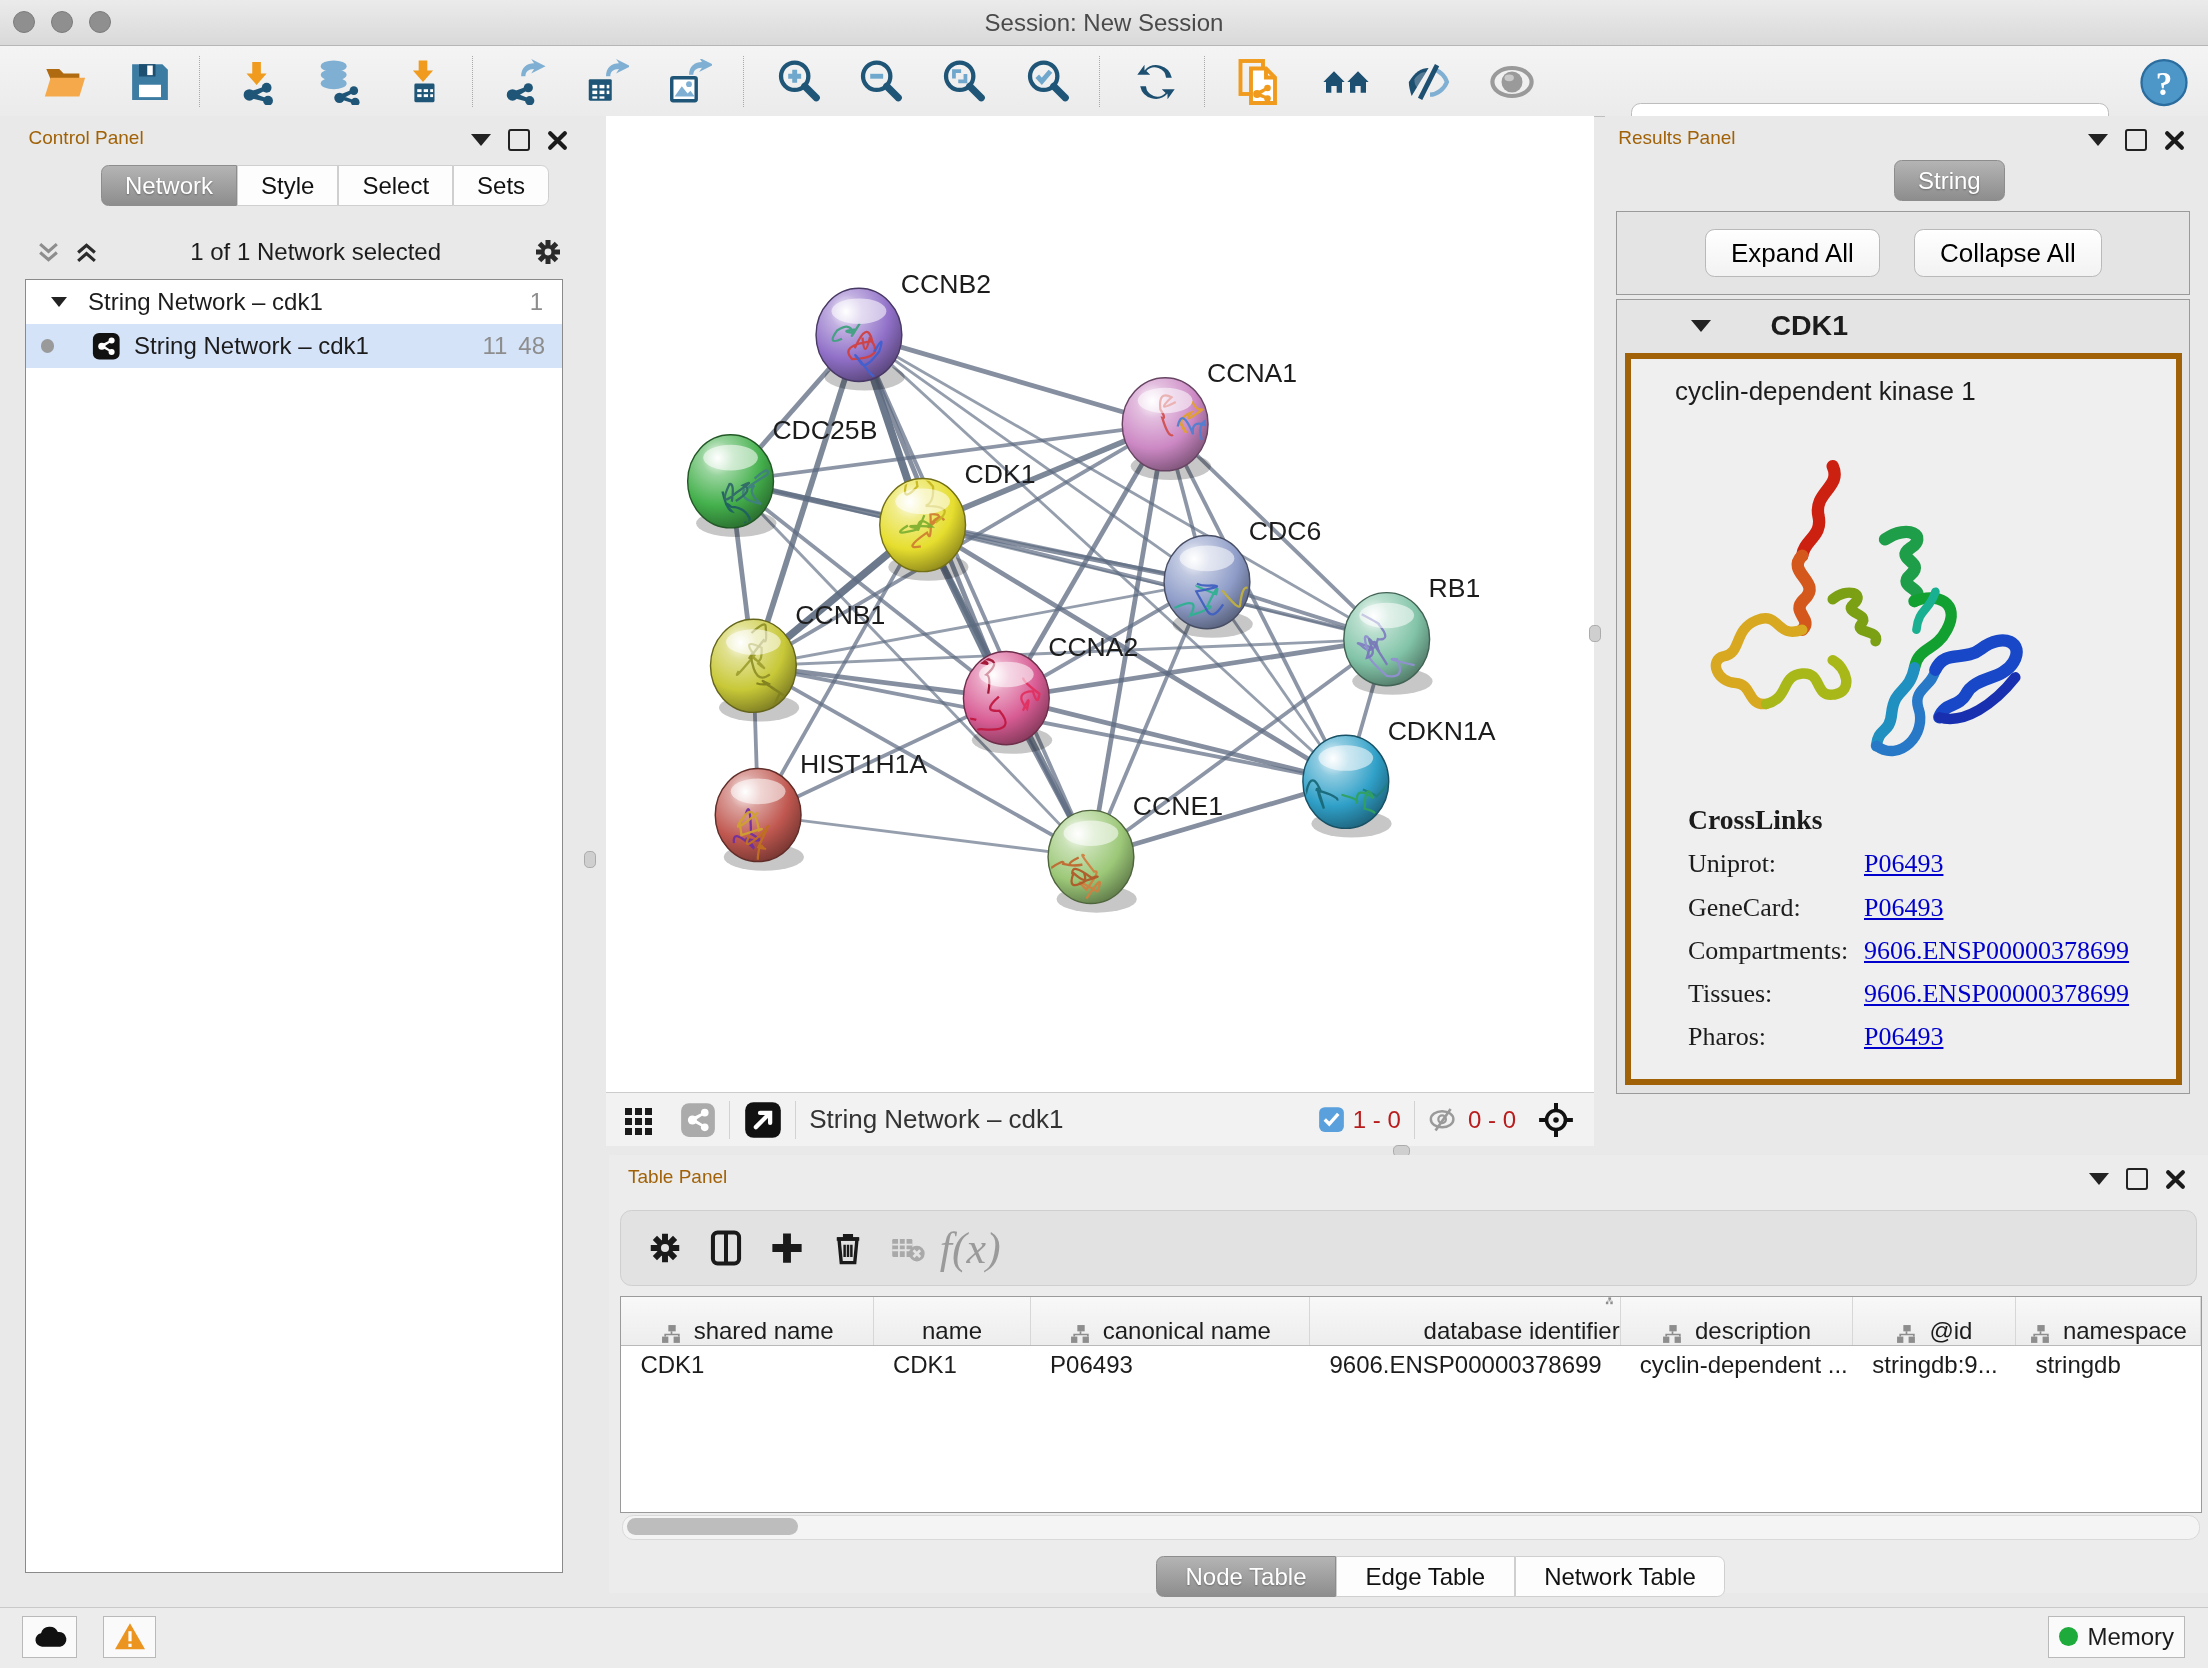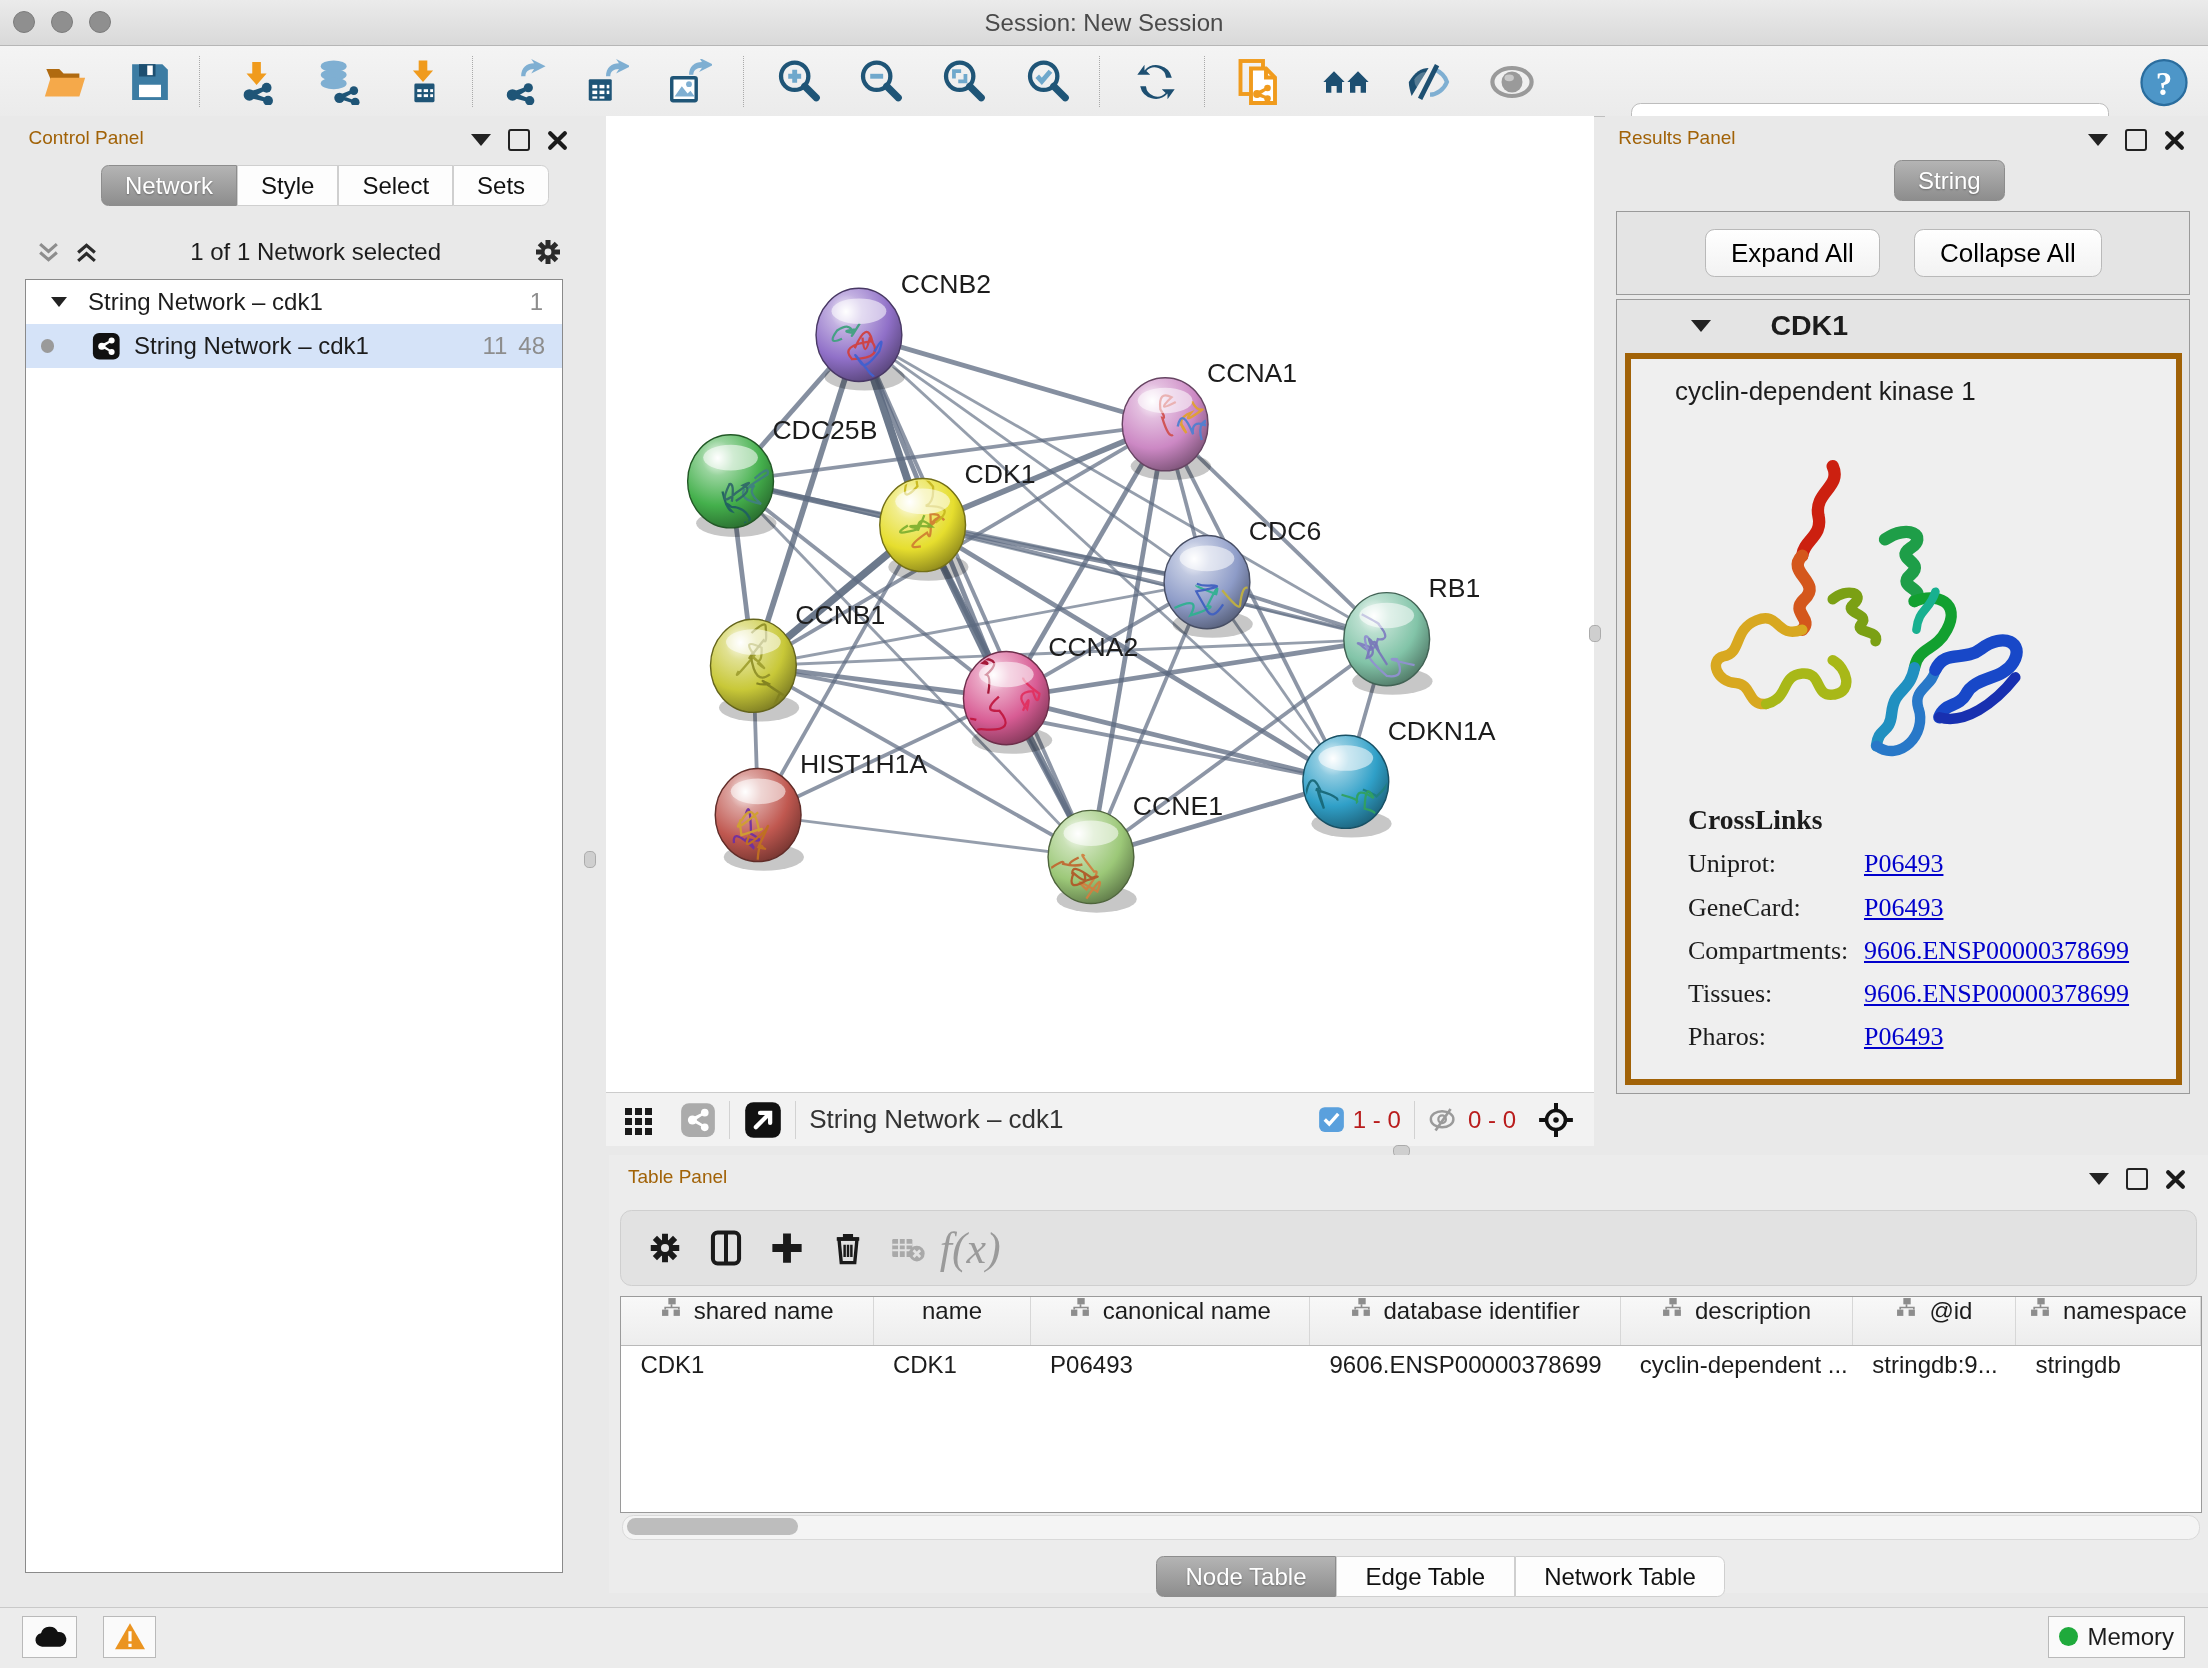--- a/index.html
+++ b/index.html
@@ -76,7 +76,7 @@
     border:1px solid #9a9a9a;box-sizing:border-box;overflow:hidden;}
   .thead{display:flex;height:48px;background:linear-gradient(#f8f8f8,#ededed);
     border-bottom:1.9px solid #b9b9b9;}
-  .th{display:flex;align-items:flex-start;justify-content:center;font-size:24px;gap:12px;
+  .th{display:flex;align-items:flex-end;justify-content:center;font-size:24px;gap:12px;
     border-right:1px solid #d7d7d7;box-sizing:border-box;overflow:hidden;white-space:nowrap;cursor:pointer;}
   .trow{display:flex;height:38px;align-items:center;}
   .td{font-size:24px;padding-left:19px;box-sizing:border-box;overflow:hidden;white-space:nowrap;}

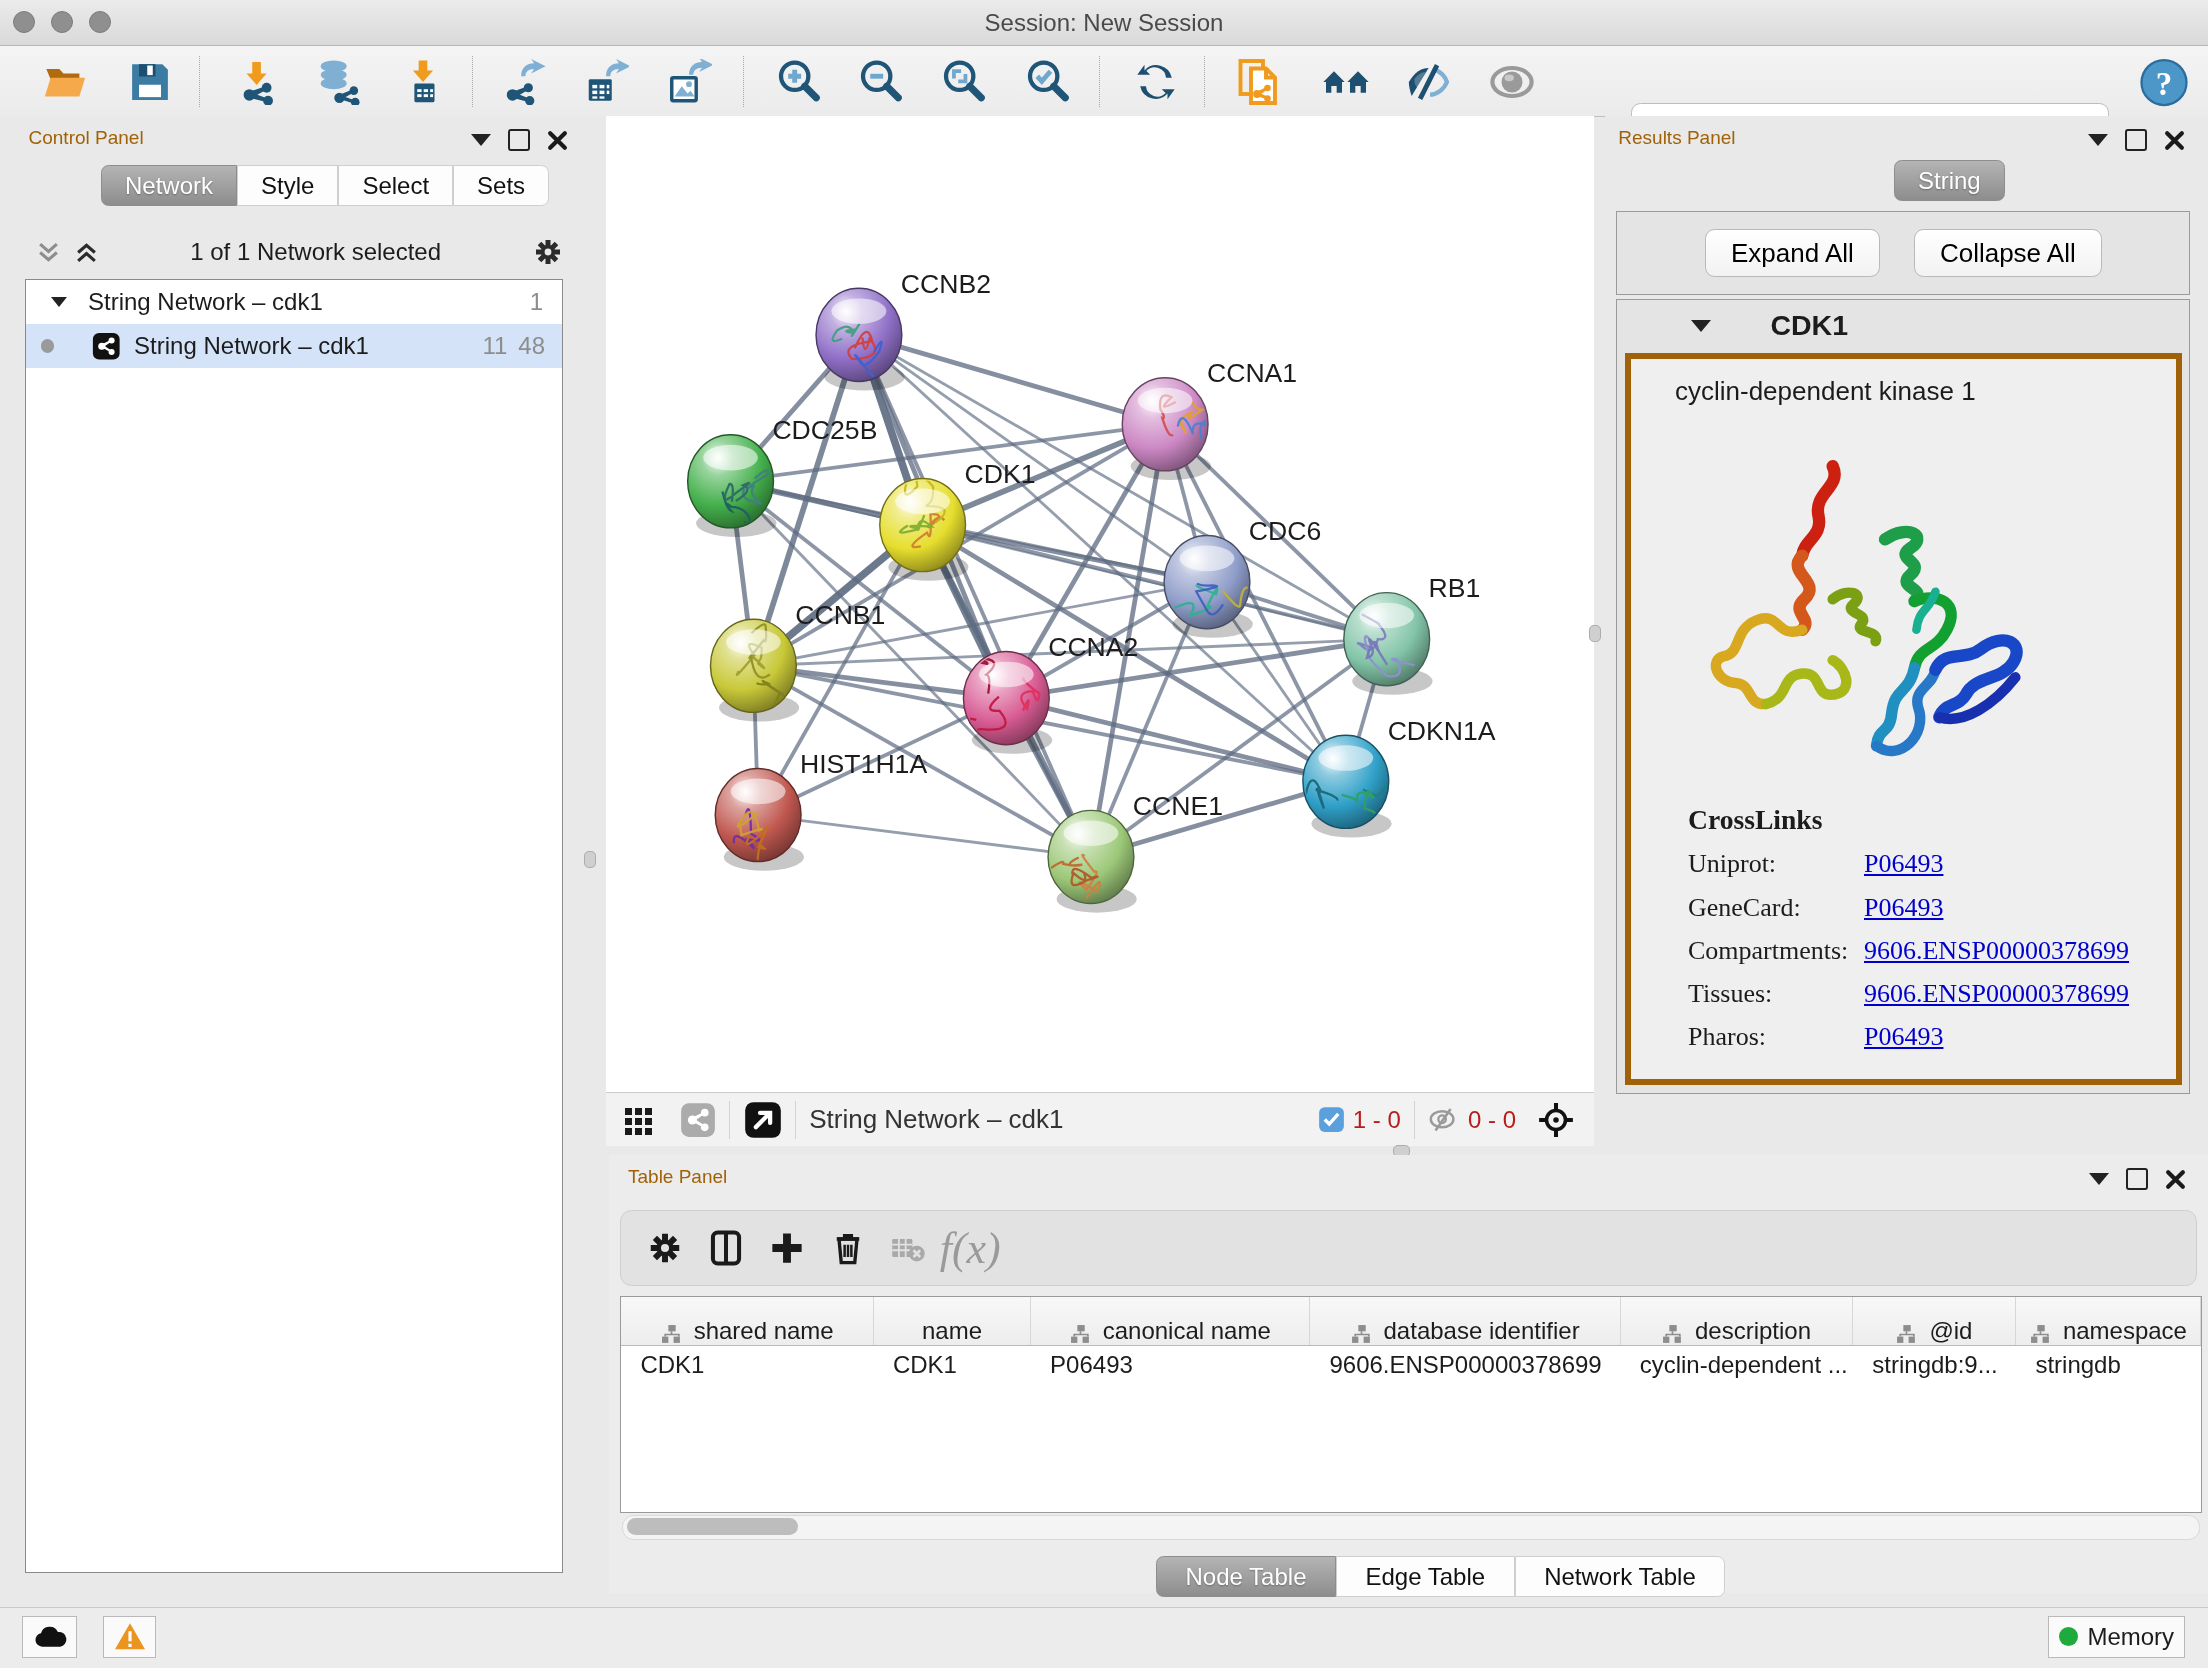--- a/index.html
+++ b/index.html
@@ -829,7 +829,7 @@
           </svg>
           <span>canonical name</span>
         </div>
-        <div class="th" style="width: 312px;">
+        <div class="th" style="width: 312px; flex-direction: column;">
           <svg width="21" height="21" viewBox="0 0 20 20">
             <g fill="#8d8d8d">
               <rect x="7" y="1" width="7" height="6"></rect>

